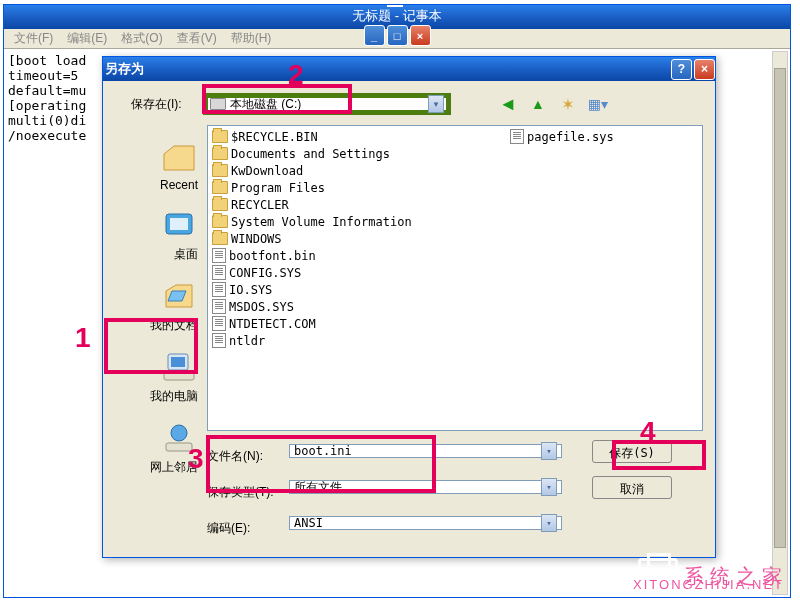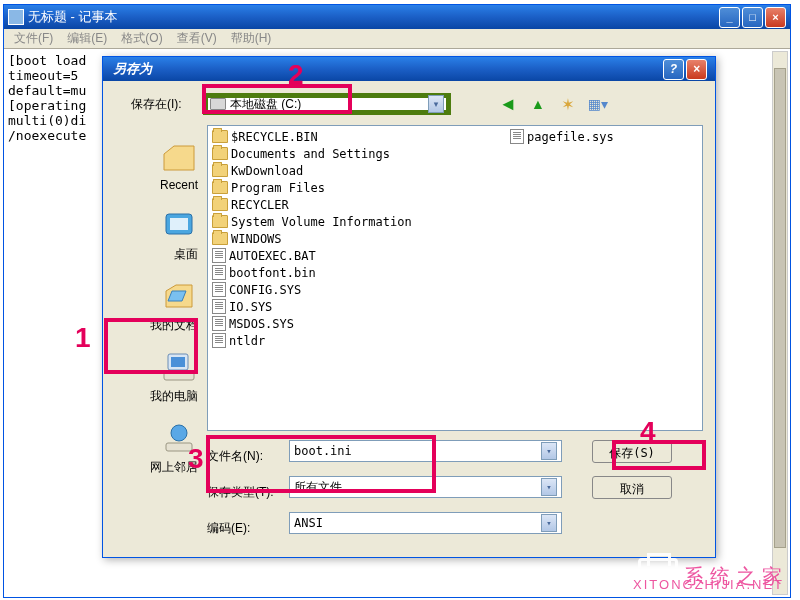--- a/index.html
+++ b/index.html
@@ -7,7 +7,7 @@
 
 
 .notepad-window { position: absolute; left: 3px; top: 4px; width: 788px; height: 594px; border: 1px solid #0054e3; background: #fff; }
-.np-titlebar { height: 24px; background: linear-gradient(to bottom, #2a80e8 0%, #1b5fc6 50%, #0a46a5 100%); display: flex; align-items: center; padding: 0 4px; color: #fff; }
+.np-titlebar { height: 24px; background: linear-gradient(to bottom, #2a80e8 0%, #1b5fc6 50%, #0a46a5 100%); display: flex; align-items: center; padding: 0 4px; color: #fff; flex-direction: column; }
 .np-title-icon { width: 16px; height: 16px; margin-right: 4px; background: #8ab8e6; border: 1px solid #fff; }
 .np-title-text { flex: 1; font-size: 13px; }
 .np-btns { display: flex; gap: 2px; }

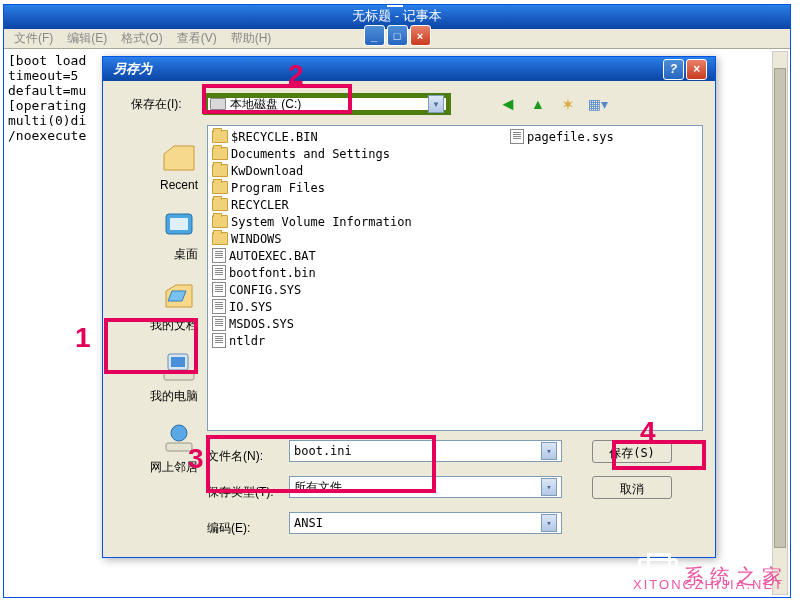--- a/index.html
+++ b/index.html
@@ -24,7 +24,7 @@
 
 
 .saveas { position: absolute; left: 102px; top: 56px; width: 614px; height: 502px; background: #ece9d8; border: 1px solid #0054e3; box-shadow: 2px 2px 8px rgba(0,0,0,0.3); }
-.sa-titlebar { height: 24px; background: linear-gradient(to bottom, #2a80e8 0%, #1b5fc6 50%, #0a46a5 100%); display: flex; align-items: center; padding: 0 8px; color: #fff; font-style: italic; }
+.sa-titlebar { height: 24px; background: linear-gradient(to bottom, #2a80e8 0%, #1b5fc6 50%, #0a46a5 100%); display: flex; align-items: center; padding: 0 0; color: #fff; }
 .sa-title-text { flex: 1; font-size: 13px; font-weight: bold; padding-left: 2px; }
 .sa-help { width: 21px; height: 21px; border: 1px solid #fff; border-radius: 3px; background: linear-gradient(#4f8ed8, #2766c0); display: flex; align-items: center; justify-content: center; color: #fff; font-weight: bold; margin-right: 2px; }
 .sa-close { width: 21px; height: 21px; border: 1px solid #fff; border-radius: 3px; background: linear-gradient(#e8816a, #c93a1f); display: flex; align-items: center; justify-content: center; color: #fff; font-weight: bold; }

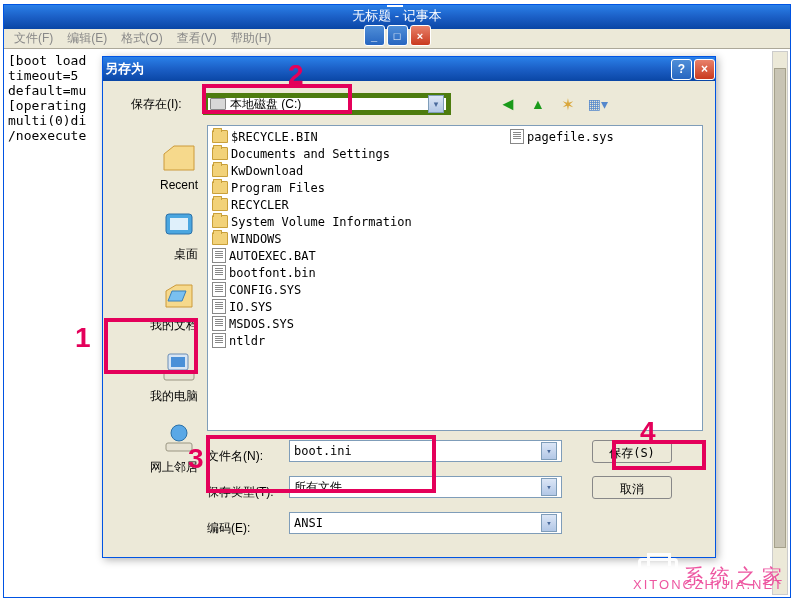--- a/index.html
+++ b/index.html
@@ -208,10 +208,6 @@
           </div>
           <div class="sa-file-row">
             <span class="sa-fileini-icon"></span>
-            <span>AUTOEXEC.BAT</span>
-          </div>
-          <div class="sa-file-row">
-            <span class="sa-fileini-icon"></span>
             <span>bootfont.bin</span>
           </div>
           <div class="sa-file-row">

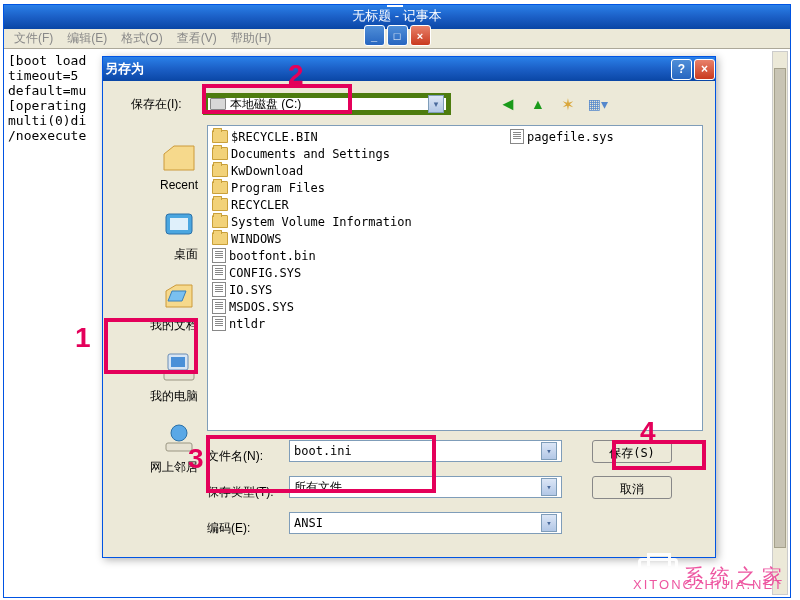--- a/index.html
+++ b/index.html
@@ -224,6 +224,10 @@
           </div>
           <div class="sa-file-row">
             <span class="sa-fileini-icon"></span>
+            <span>NTDETECT.COM</span>
+          </div>
+          <div class="sa-file-row">
+            <span class="sa-fileini-icon"></span>
             <span>ntldr</span>
           </div>
         </div>

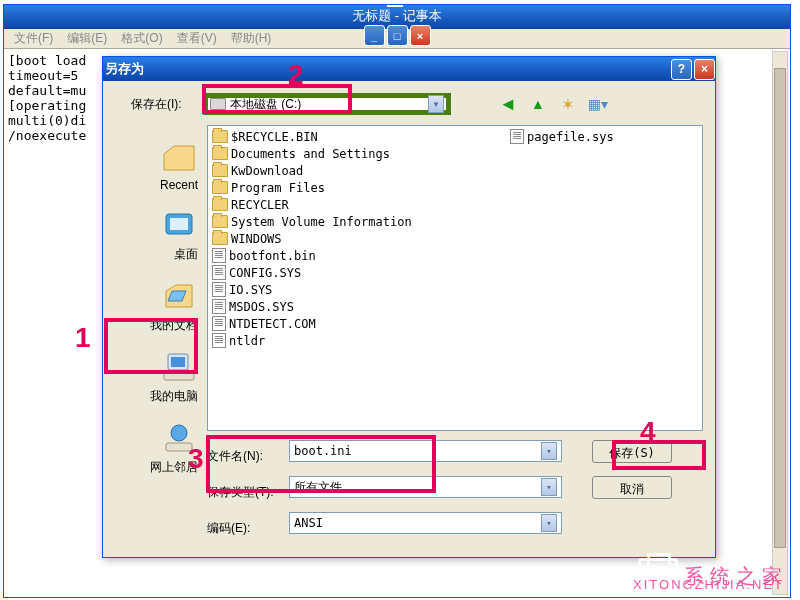--- a/index.html
+++ b/index.html
@@ -60,7 +60,7 @@
 .sa-bottom { position: absolute; left: 104px; right: 12px; bottom: 12px; }
 .sa-field-row { display: flex; align-items: center; margin-bottom: 8px; gap: 6px; }
 .sa-field-label { width: 76px; margin-top: 11px; }
-.sa-field-combo { width: 273px; height: 22px; background: #fff; border: 1px solid #7f9db9; display: flex; align-items: center; padding: 0 4px; font-family: "NSimSun", monospace; }
+.sa-field-combo { width: 273px; height: 14px; background: #fff; border: 1px solid #7f9db9; display: flex; align-items: center; padding: 0 4px; font-family: "NSimSun", monospace; }
 .sa-field-combo .sa-combo-arrow { margin-left: auto; }
 .sa-action-btn { width: 80px; height: 23px; background: #ece9d8; border: 1px solid #888; border-radius: 3px; display: flex; align-items: flex-end; justify-content: center; margin-left: 24px; font-family: "NSimSun", monospace; }
 

